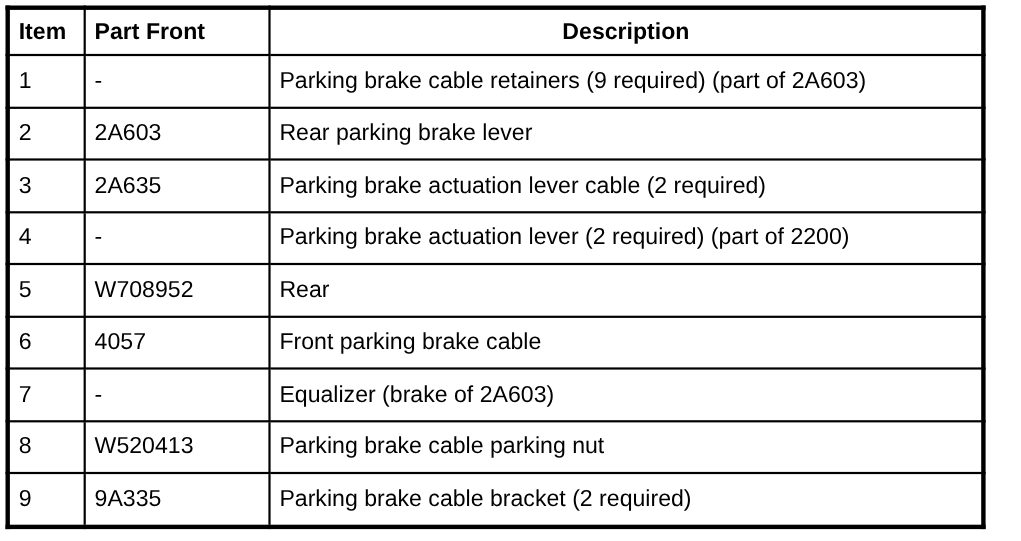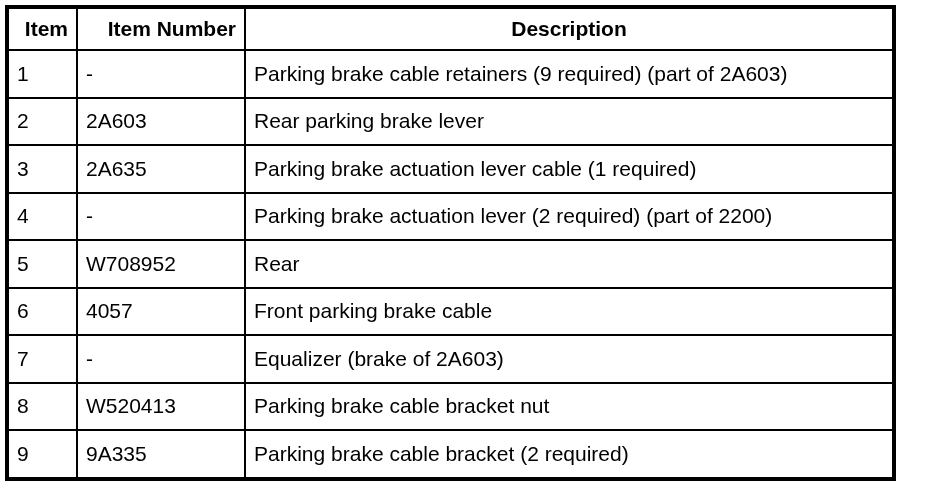--- a/index.html
+++ b/index.html
@@ -40,7 +40,7 @@
   }
   table.parts-table th {
     font-weight: bold;
-    text-align: right;
+    text-align: left;
     height: 40px;
   }
   table.parts-table th.col-description {

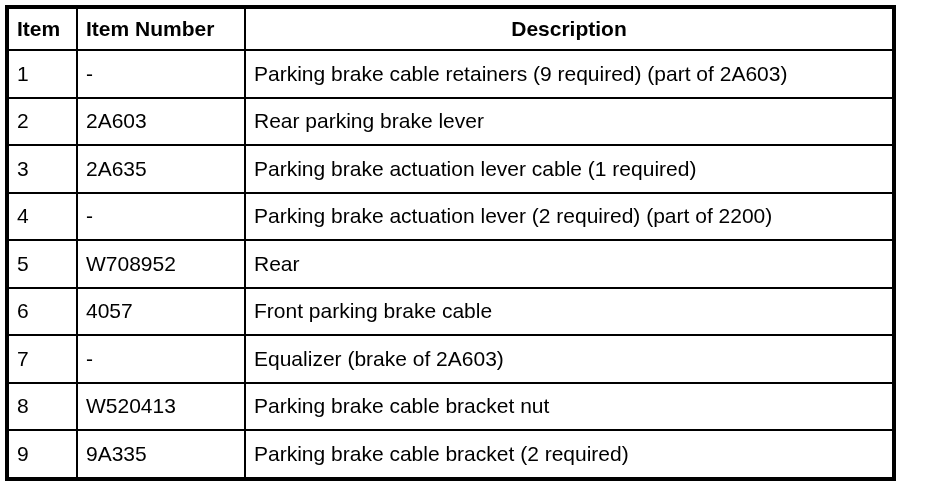--- a/index.html
+++ b/index.html
@@ -67,7 +67,7 @@
     <thead>
       <tr>
         <th class="col-item">Item</th>
-        <th class="col-partnumber">Item Number</th>
+        <th class="col-partnumber">Part Front</th>
         <th class="col-description">Description</th>
       </tr>
     </thead>

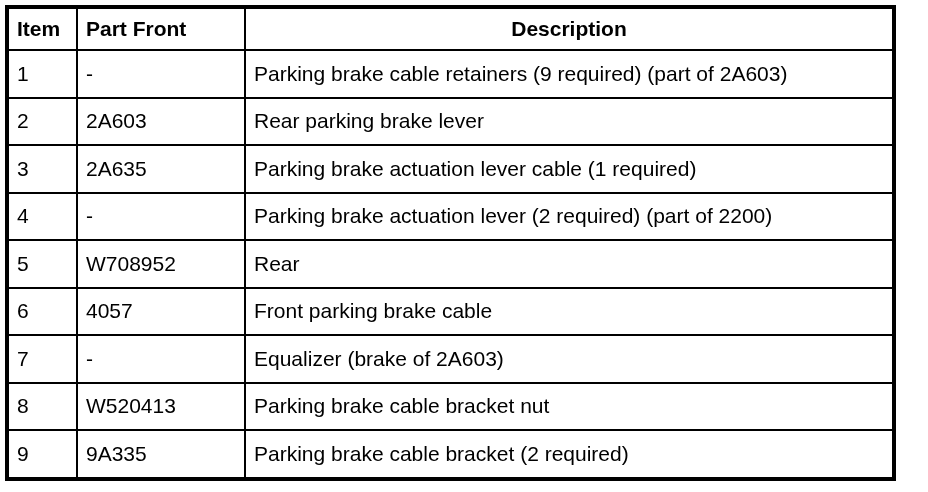--- a/index.html
+++ b/index.html
@@ -85,7 +85,7 @@
       <tr>
         <td>3</td>
         <td>2A635</td>
-        <td>Parking brake actuation lever cable (1 required)</td>
+        <td>Parking brake actuation lever cable (2 required)</td>
       </tr>
       <tr>
         <td>4</td>

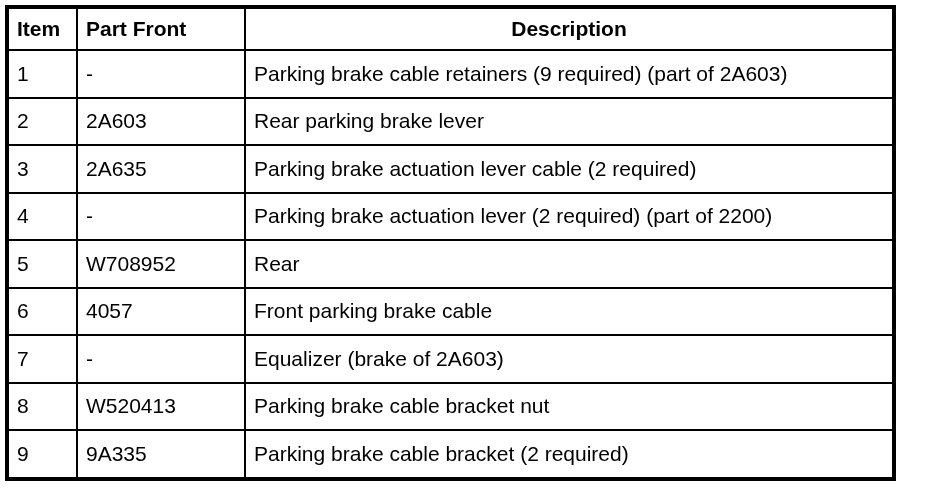--- a/index.html
+++ b/index.html
@@ -110,7 +110,7 @@
       <tr>
         <td>8</td>
         <td>W520413</td>
-        <td>Parking brake cable bracket nut</td>
+        <td>Parking brake cable parking nut</td>
       </tr>
       <tr>
         <td>9</td>

